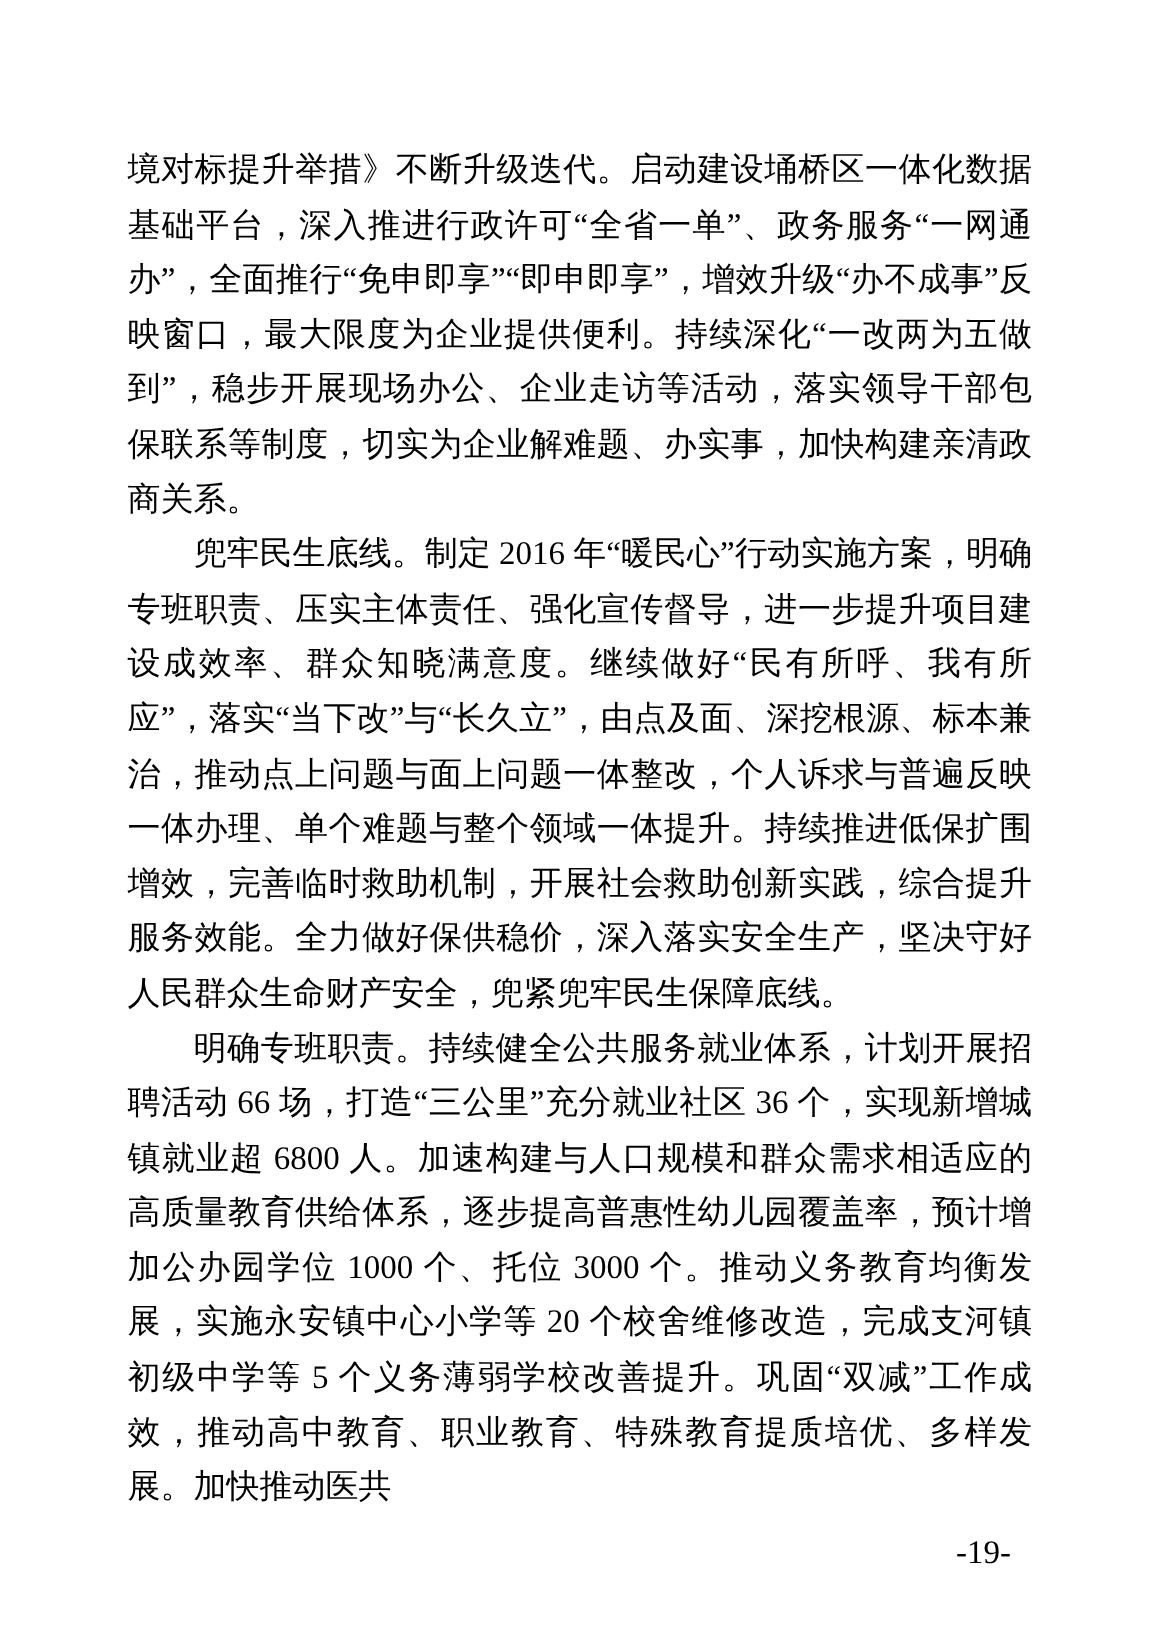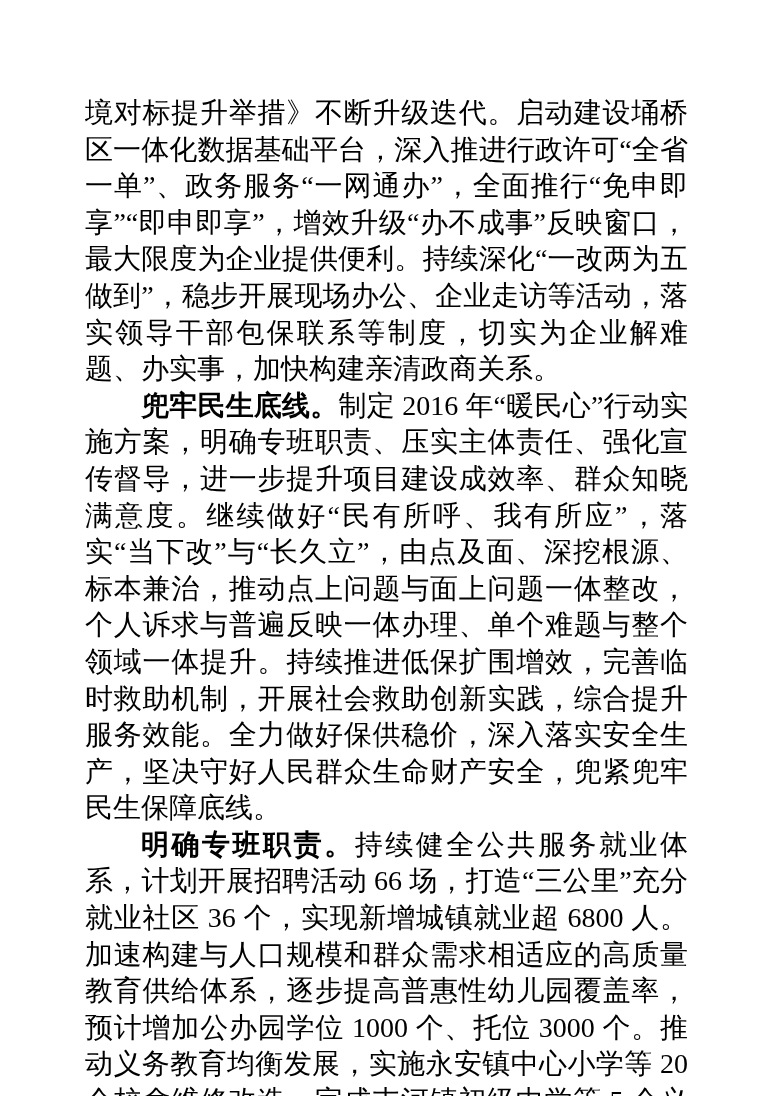--- a/index.html
+++ b/index.html
@@ -23,7 +23,7 @@
   }
   .content p {
     margin: 0;
-    font-size: 28px;
+    font-size: 22px;
     line-height: 36.6px;
     text-align: justify;
     text-justify: inter-ideograph;

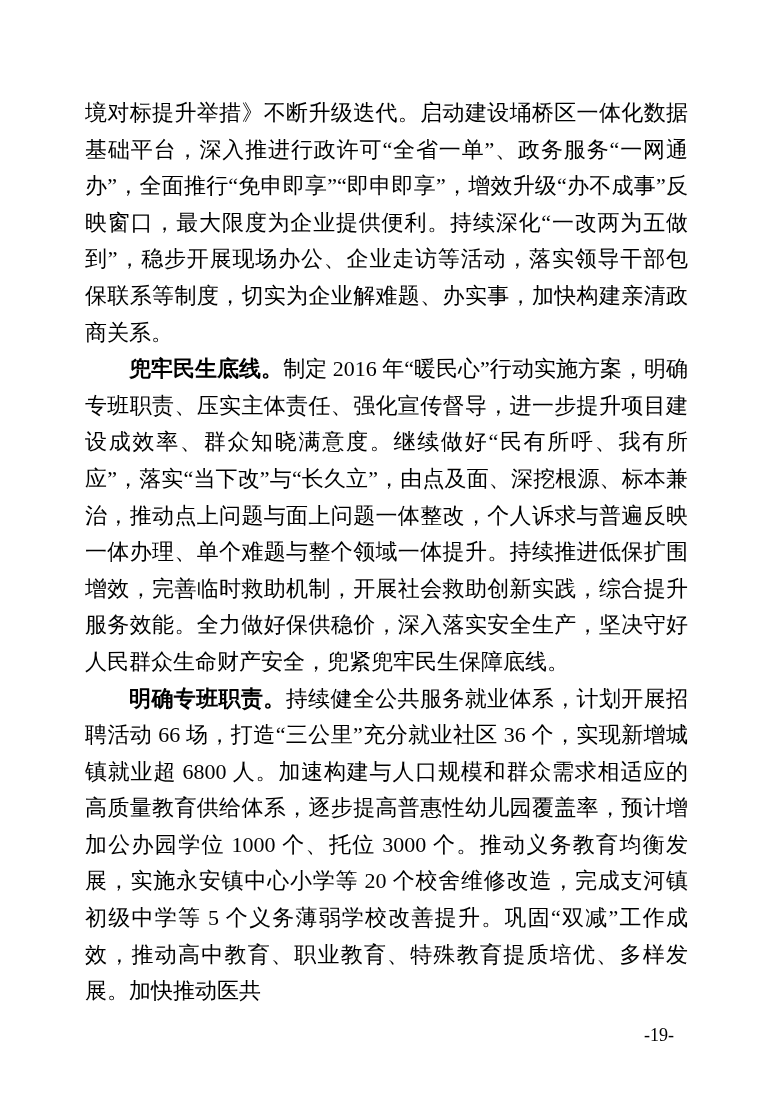--- a/index.html
+++ b/index.html
@@ -37,7 +37,7 @@
     font-weight: bold;
   }
   .content .lead {
-    font-weight: bold;
+    font-weight: normal;
   }
   .footer {
     margin-top: 13px;

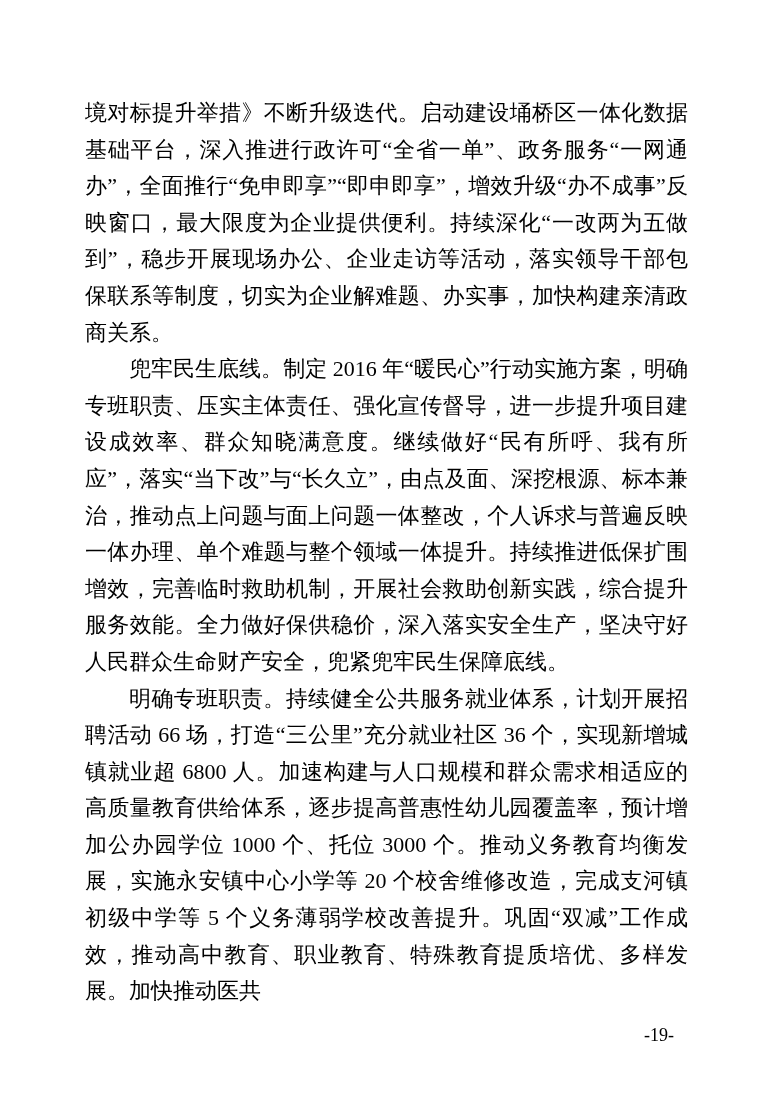--- a/index.html
+++ b/index.html
@@ -43,7 +43,7 @@
     margin-top: 13px;
     text-align: right;
     padding-right: 14px;
-    font-size: 18px;
+    font-size: 22px;
     line-height: 24px;
   }
 </style>

